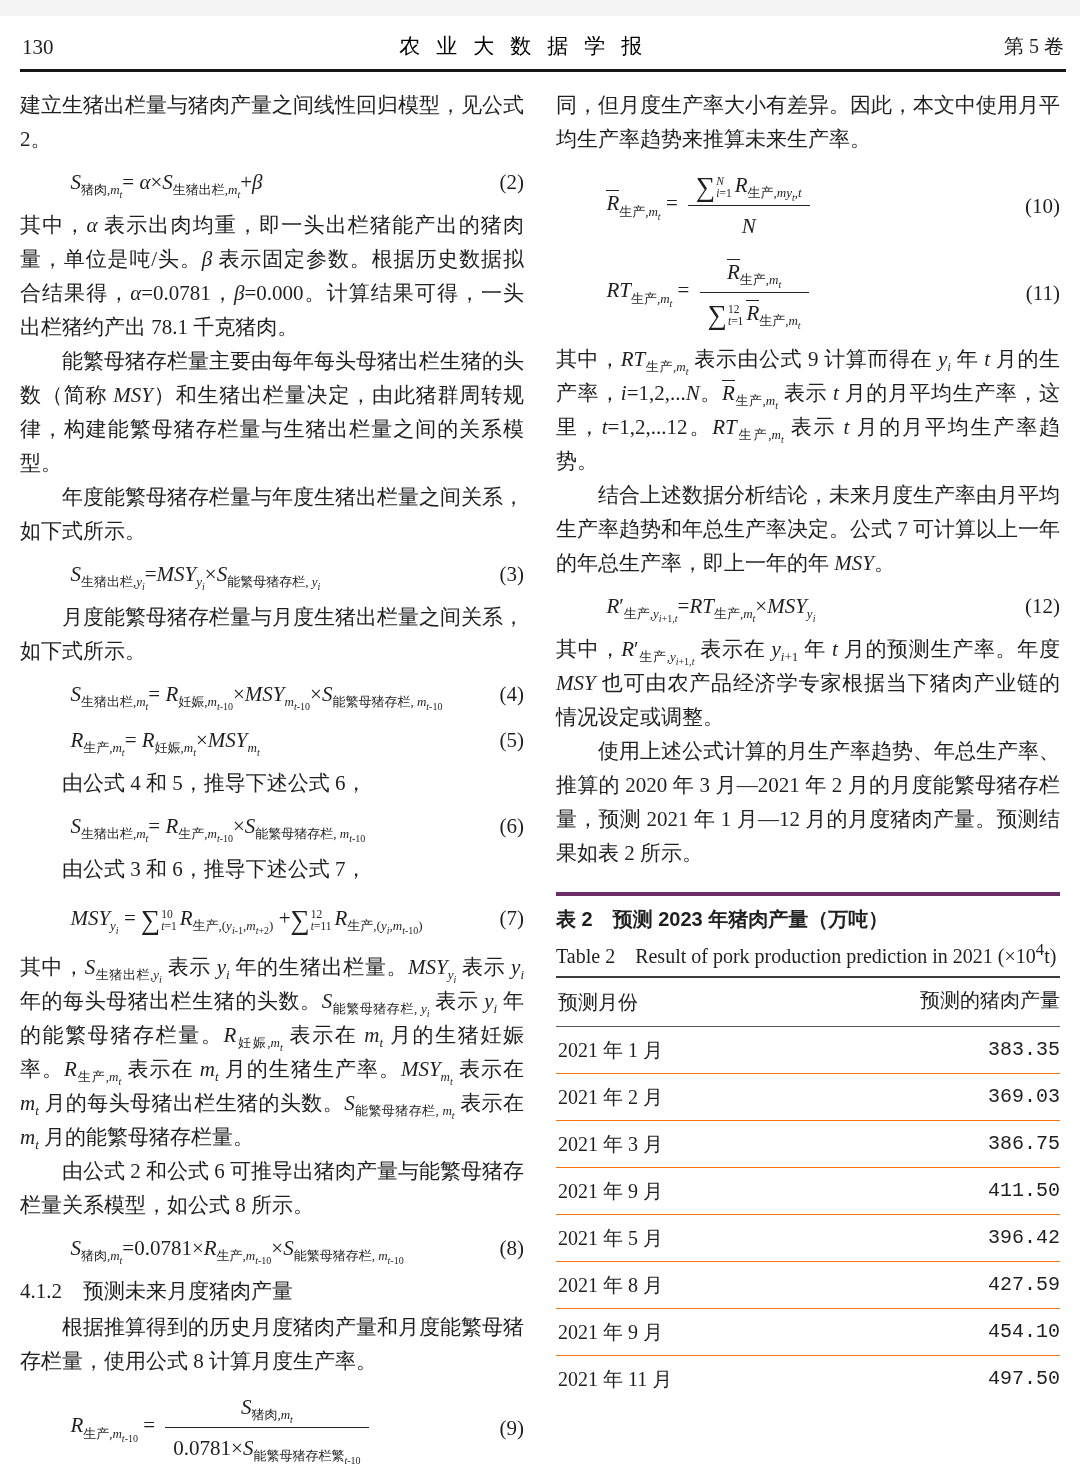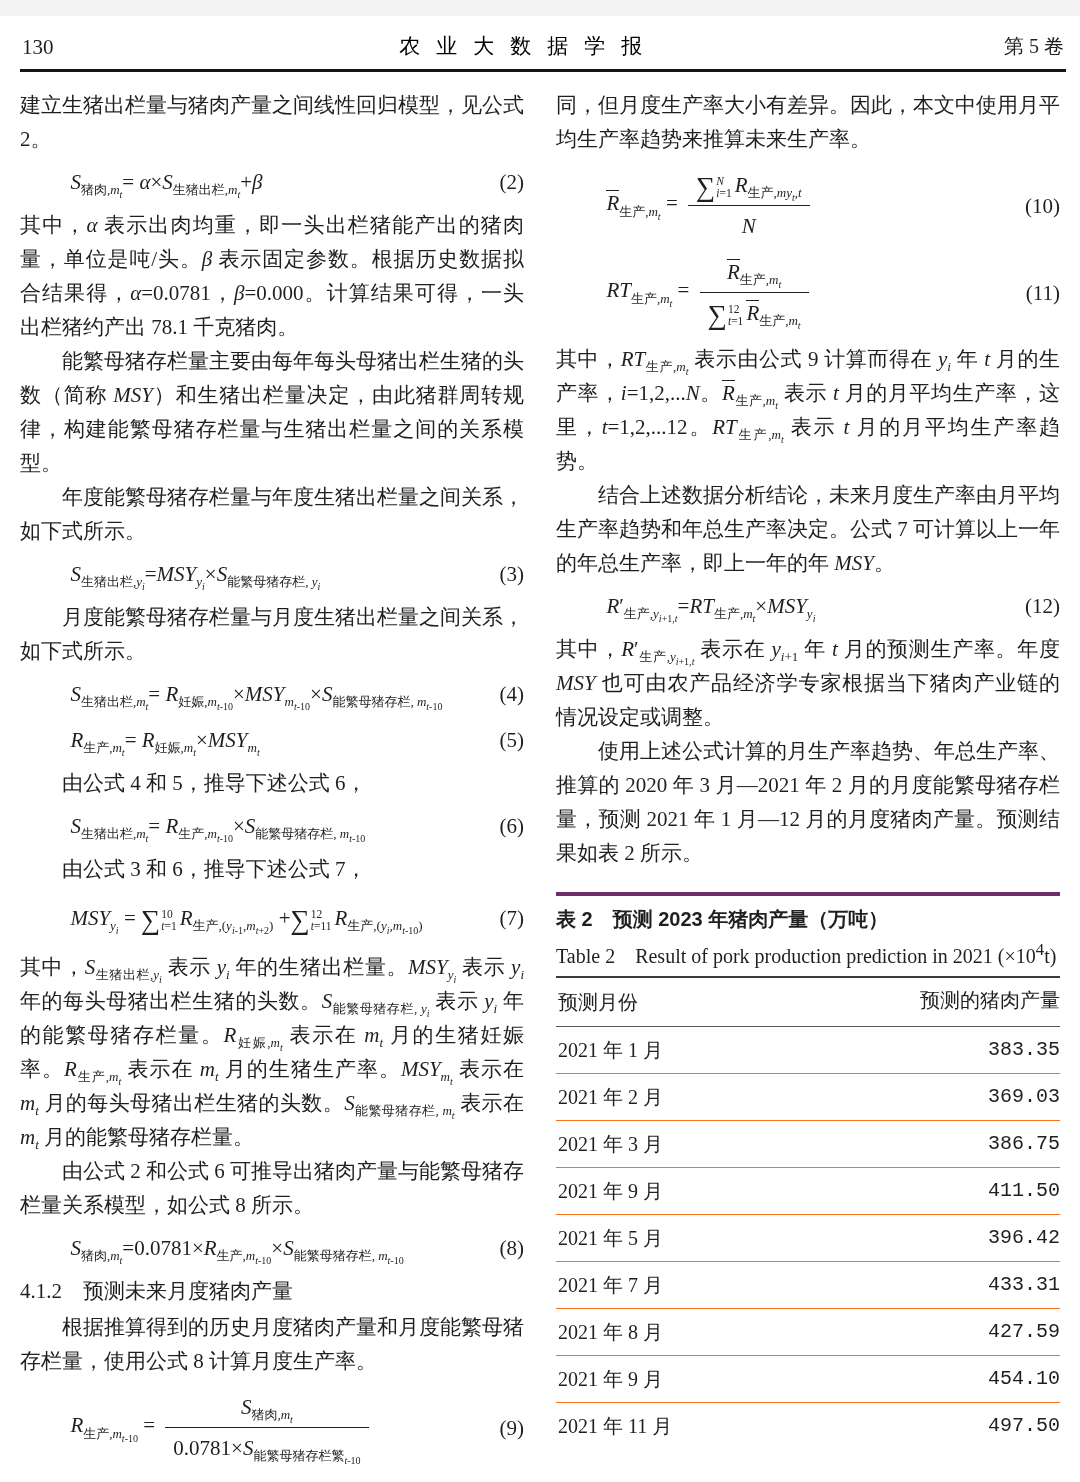--- a/index.html
+++ b/index.html
@@ -215,10 +215,6 @@
                 <td class="val">396.42</td>
               </tr>
             <tr>
-                <td>2021 年 7 月</td>
-                <td class="val">433.31</td>
-              </tr>
-            <tr>
                 <td>2021 年 8 月</td>
                 <td class="val">427.59</td>
               </tr>

